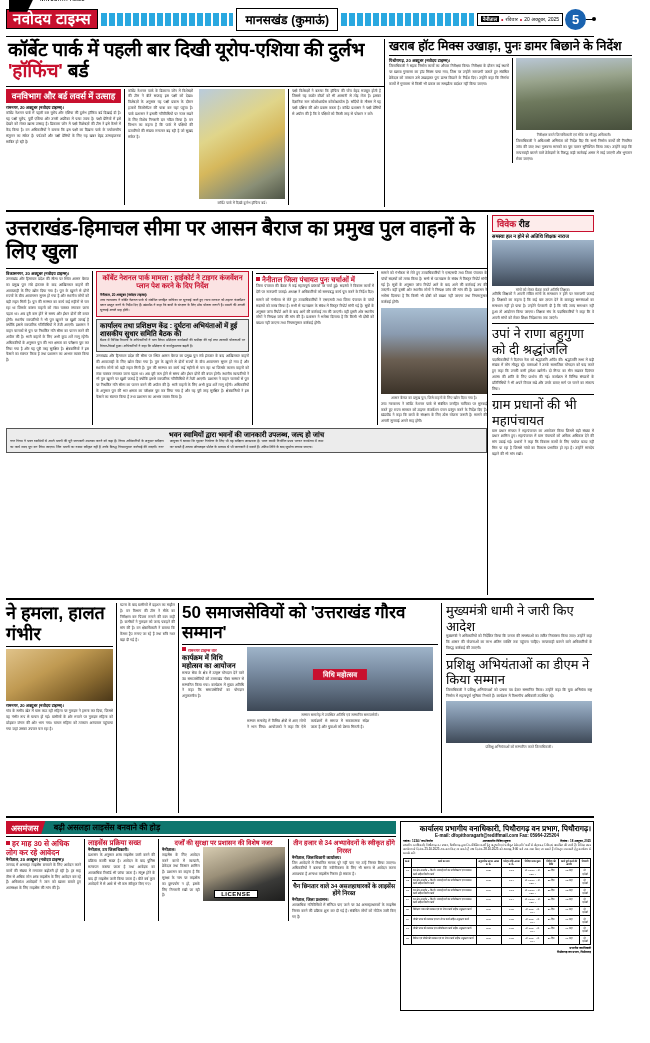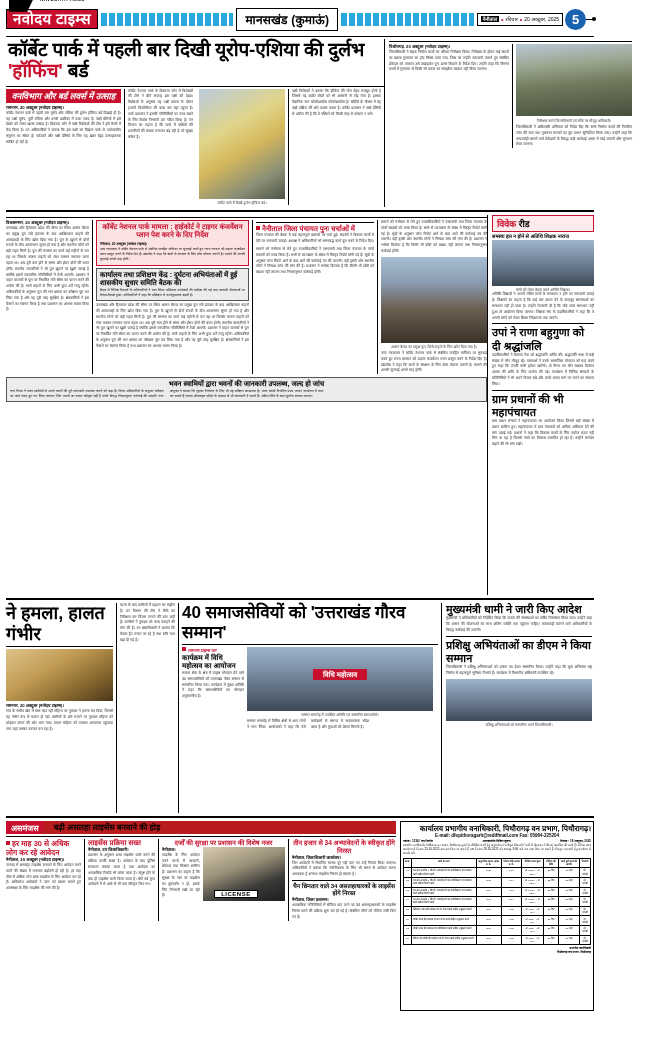--- a/index.html
+++ b/index.html
@@ -213,6 +213,7 @@
     </div>
 
     <div class="col-rule" style="width:253px;padding-left:4px;">
+      <div class="hl-md">खराब हॉट मिक्स उखाड़ा, पुनः डामर बिछाने के निर्देश</div>
       <div class="rule-thin"></div>
       <div style="display:flex;gap:3px;">
         <div style="width:120px;">

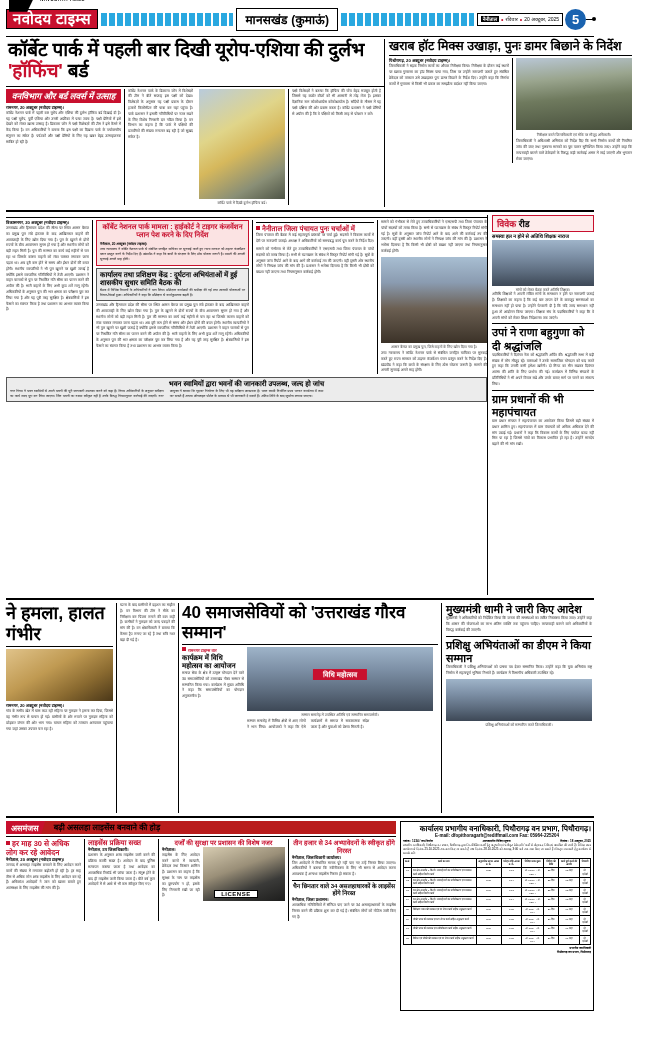--- a/index.html
+++ b/index.html
@@ -192,7 +192,7 @@
       <div style="display:flex;">
 
         <div style="width:118px;padding-right:3px;">
-          <div class="redband" style="margin-bottom:2px;font-style:italic;">वनविभाग और बर्ड लवर्स में उत्साह</div>
+          <div class="redband" style="margin-bottom:2px;">वनविभाग और बर्ड लवर्स में उत्साह</div>
           <div class="byline">रामनगर, 20 अक्टूबर (नवोदय टाइम्स)।</div>
           <div class="body-txt">कॉर्बेट नेशनल पार्क में पहली बार यूरोप और एशिया की दुर्लभ हॉफिंच बर्ड दिखाई दी है। यह पक्षी यूरोप, पूर्वी एशिया और उत्तरी अफ्रीका में पाया जाता है। पक्षी प्रेमियों में इसे देखने को लेकर खासा उत्साह है। ढिकाला जोन में पक्षी विशेषज्ञों की टीम ने इसे कैमरे में कैद किया है। वन अधिकारियों ने बताया कि इस पक्षी का दिखना पार्क के पर्यावरणीय संतुलन का संकेत है। पर्यटकों और पक्षी प्रेमियों के लिए यह खबर बेहद उत्साहजनक साबित हो रही है।</div>
         </div>

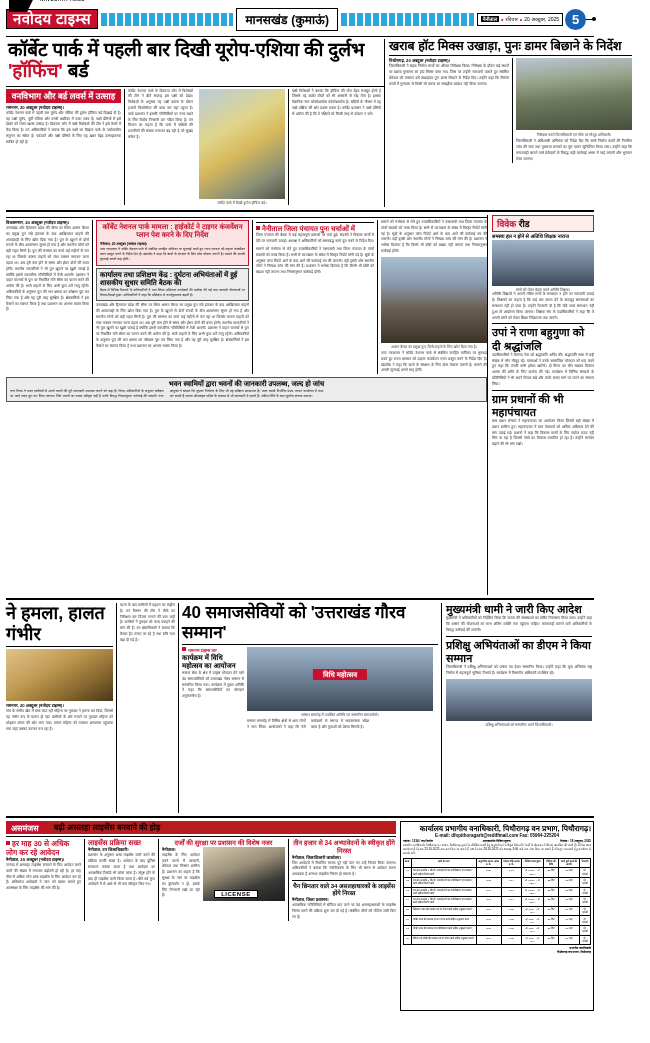--- a/index.html
+++ b/index.html
@@ -234,6 +234,7 @@
   <div class="sec" style="height:380px;">
 
     <div style="width:487px;">
+      <div class="hl-xl" style="font-size:20.5px;padding:2px 0 3px 0;">उत्तराखंड-हिमाचल सीमा पर आसन बैराज का प्रमुख पुल वाहनों के लिए खुला</div>
       <div class="rule-thin"></div>
 
       <div style="display:flex;">

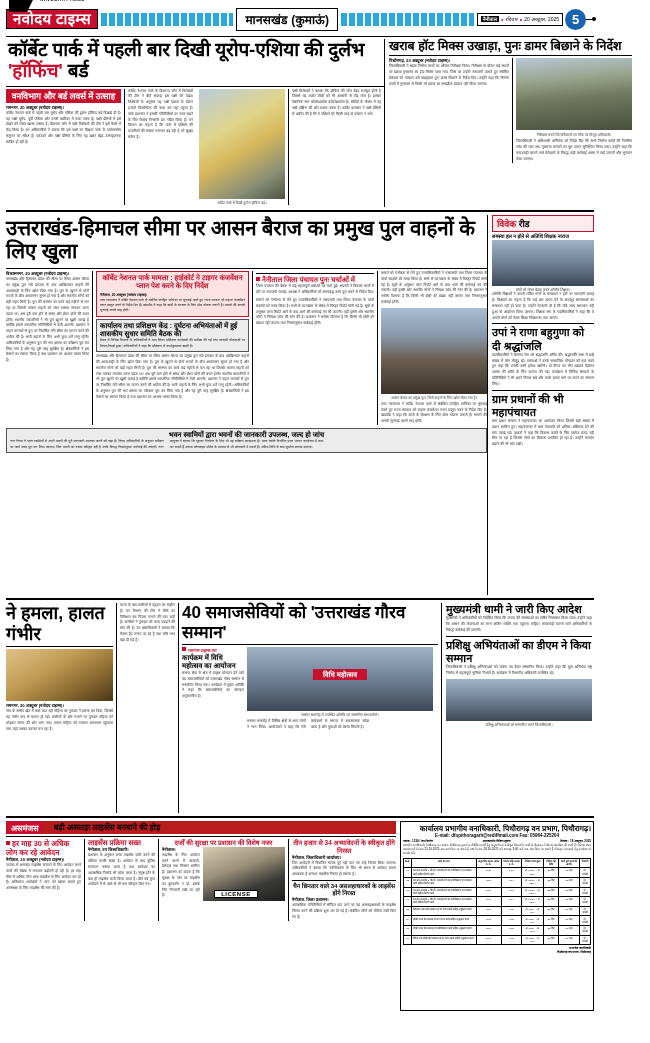--- a/index.html
+++ b/index.html
@@ -55,7 +55,7 @@
   .hl-xl { font-size: 19px; font-weight: bold; line-height: 1.12; letter-spacing: -.2px; }
   .hl-lg { font-size: 16px; font-weight: bold; line-height: 1.15; }
   .hl-md { font-size: 12.5px; font-weight: bold; line-height: 1.15; }
-  .hl-sm { font-size: 11px; font-weight: bold; line-height: 1.2; }
+  .hl-sm { font-size: 13px; font-weight: normal; line-height: 1.2; }
   .hl-xs { font-size: 7px; font-weight: bold; line-height: 1.2; }
   .red { color: #c8102e; }
 

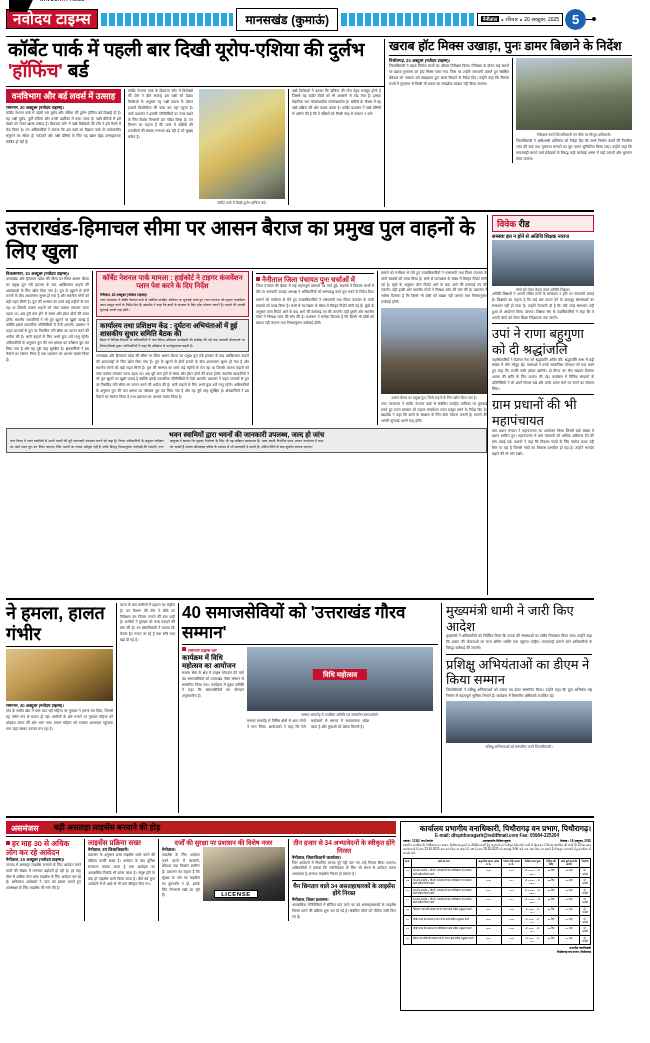--- a/index.html
+++ b/index.html
@@ -313,7 +313,7 @@
     </div>
 
     <div class="col-rule" style="width:263px;padding:0 3px;">
-      <div class="hl-lg" style="font-size:17px;">40 समाजसेवियों को 'उत्तराखंड गौरव सम्मान'</div>
+      <div class="hl-lg" style="font-size:17px;">50 समाजसेवियों को 'उत्तराखंड गौरव सम्मान'</div>
       <div class="rule-thin"></div>
       <div style="display:flex;gap:3px;">
         <div style="width:62px;">

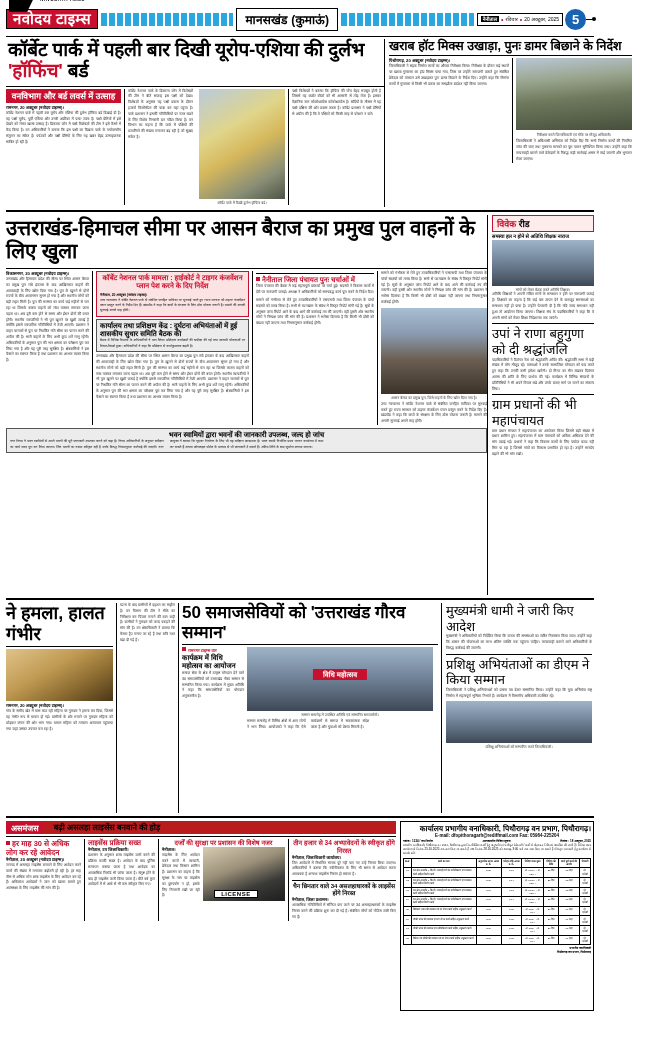--- a/index.html
+++ b/index.html
@@ -92,7 +92,7 @@
   
   .graybox { background: #ececec; border: .8px solid #555; padding: 2px 3px; }
   .pinkbox { background: #fbe3e3; border: .8px solid #c8102e; padding: 2px 3px; }
-  .tintbox { background: #b91c1c; text-align: right; }
+  .tintbox { background: #0f766e; text-align: right; }
 
   
   .sec { display: flex; }

